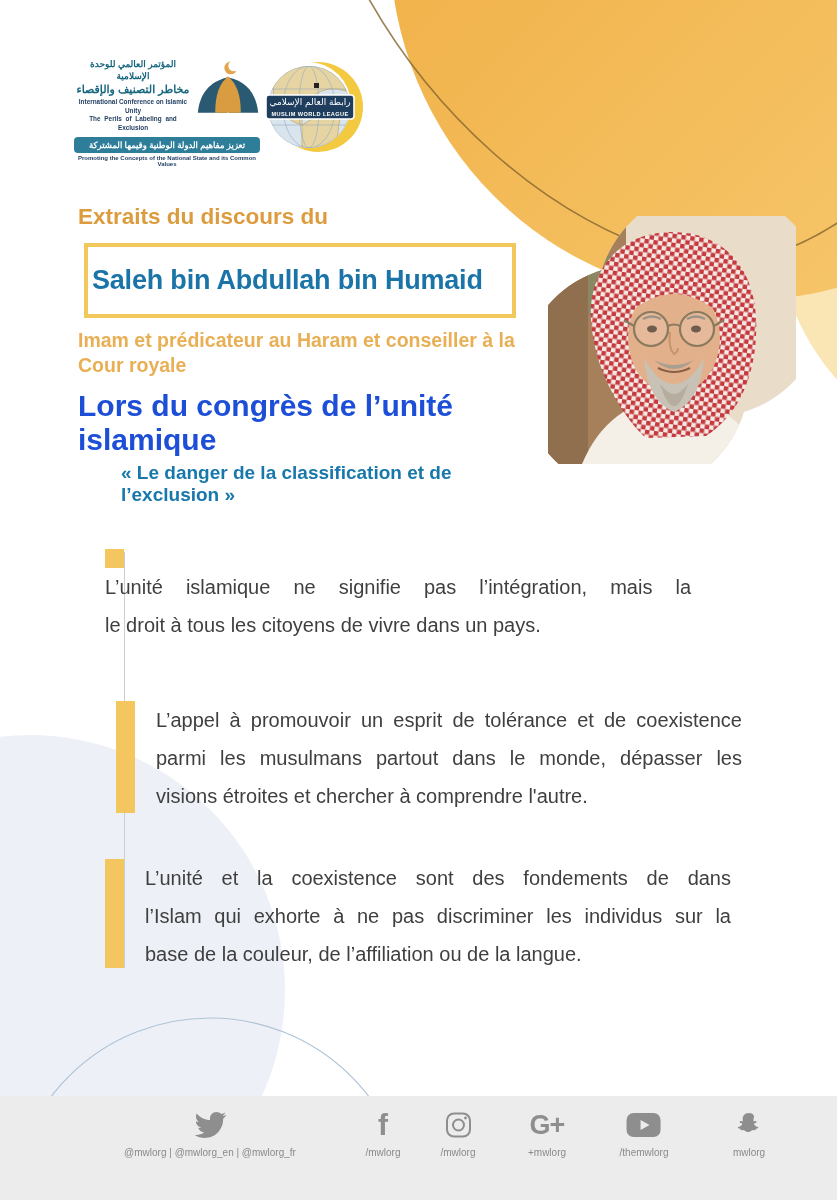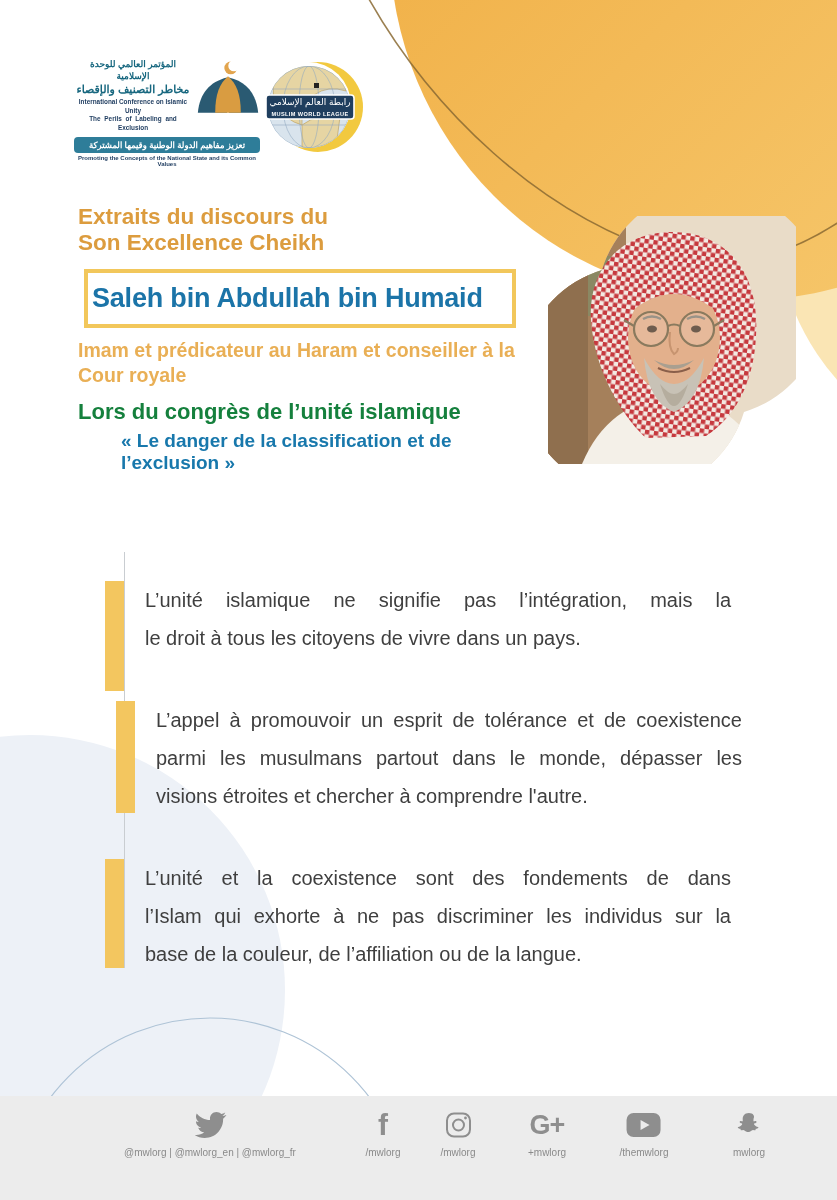--- a/index.html
+++ b/index.html
@@ -128,7 +128,6 @@
   <div class="abs titleblock">
     <div class="kicker">
       <div>Extraits du discours du</div>
-      <div>Son Excellence Cheikh</div>
     </div>
     <div class="name-box">
       <div class="name">Saleh bin Abdullah bin Humaid</div>

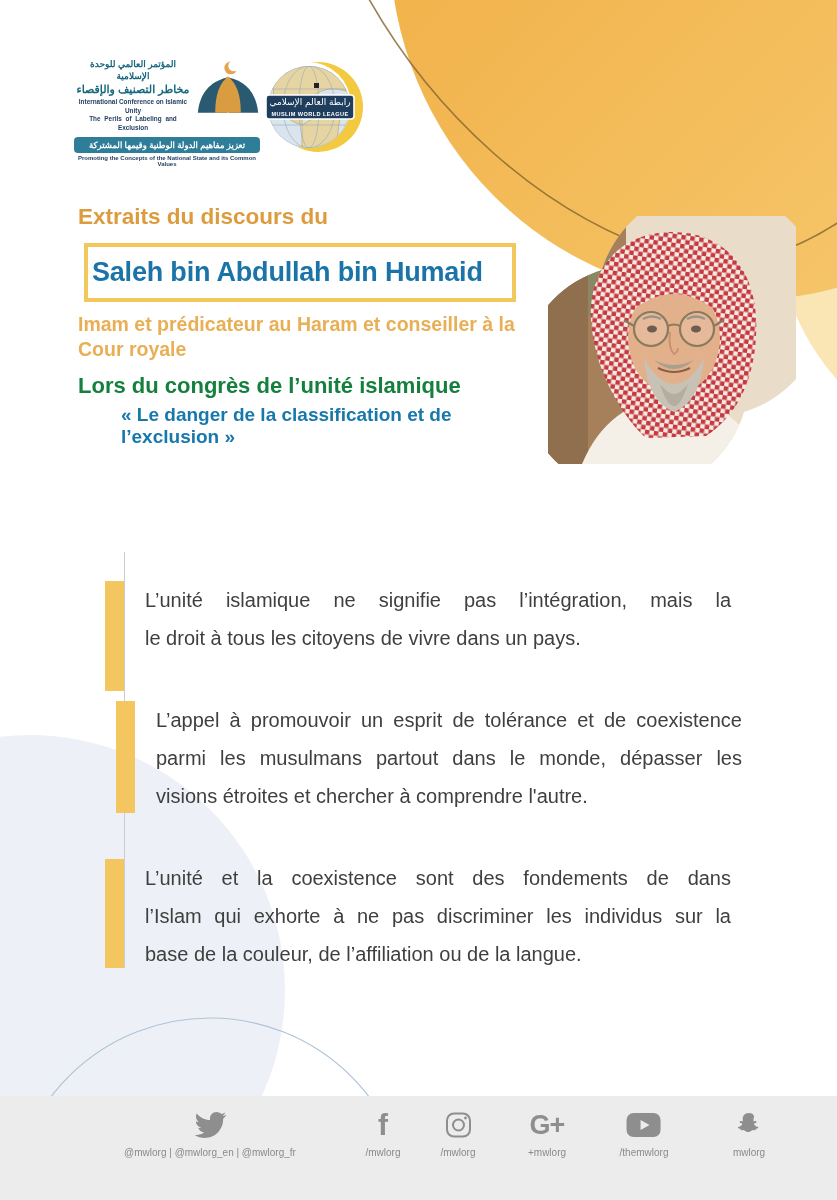--- a/index.html
+++ b/index.html
@@ -25,7 +25,7 @@
   
   .titleblock{left:78px;top:204px;width:444px;text-align:left;}
   .kicker{font-size:22.5px;line-height:26px;font-weight:bold;color:#DC9C3E;}
-  .name-box{margin:13px 6px 0 6px;border:4px solid #F2C75B;background:#fff;padding:10px 4px;}
+  .name-box{margin:13px 6px 0 6px;border:4px solid #F2C75B;background:#fff;padding:18px 4px;}
   .name{font-size:27px;font-weight:bold;color:#1B74A8;letter-spacing:-0.2px;}
   .role{margin-top:10px;font-size:19.5px;line-height:25px;font-weight:bold;color:#E9AF55;}
   .event{margin-top:11px;font-size:22px;font-weight:bold;color:#15803d;}

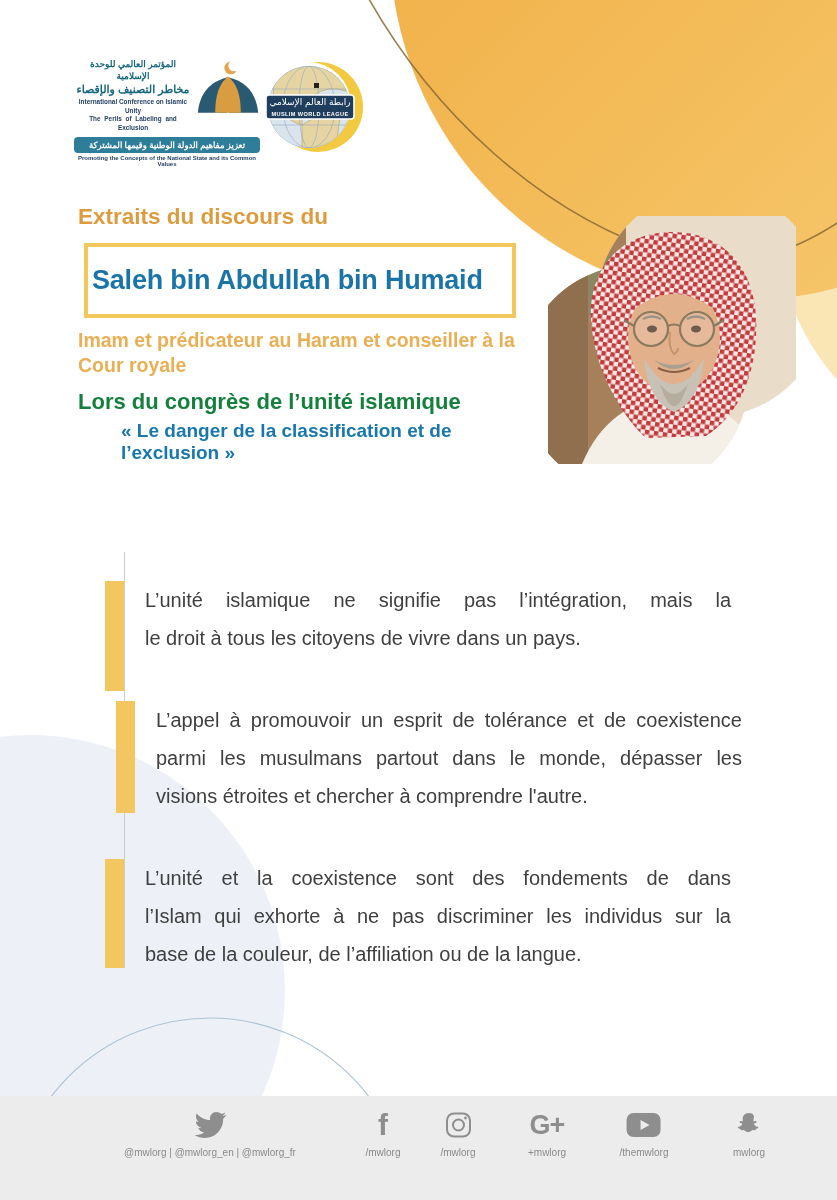--- a/index.html
+++ b/index.html
@@ -28,7 +28,7 @@
   .name-box{margin:13px 6px 0 6px;border:4px solid #F2C75B;background:#fff;padding:18px 4px;}
   .name{font-size:27px;font-weight:bold;color:#1B74A8;letter-spacing:-0.2px;}
   .role{margin-top:10px;font-size:19.5px;line-height:25px;font-weight:bold;color:#E9AF55;}
-  .event{margin-top:11px;font-size:22px;font-weight:bold;color:#15803d;}
+  .event{margin-top:11px;font-size:30px;font-weight:bold;color:#1d4ed8;}
   .theme{margin-top:5px;font-size:19px;font-weight:bold;color:#1878AC;margin-left:43px;}
 
   

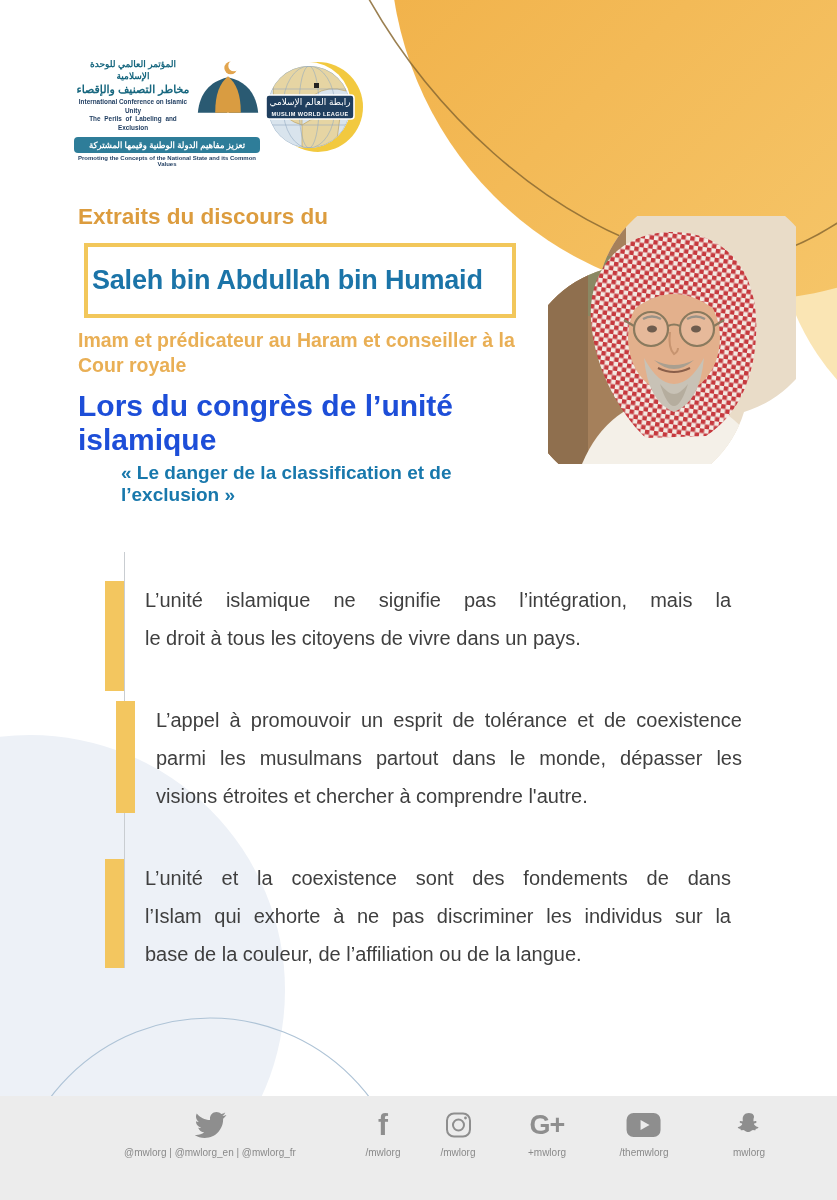--- a/index.html
+++ b/index.html
@@ -41,7 +41,7 @@
   .qtext{width:586px;font-size:20px;line-height:38px;color:#3F3F3F;}
   .jline{text-align:justify;text-align-last:justify;white-space:normal;}
   .jlast{text-align:left;}
-  .q1{top:581px;} .q1 .qbar{height:110px;}
+  .q1{top:549px;flex-direction:column;} .q1 .qbar{height:110px;}
   .q2{top:701px;padding-left:11px;} .q2 .qbar{height:112px;}
   .q3{top:859px;} .q3 .qbar{height:109px;}
 

